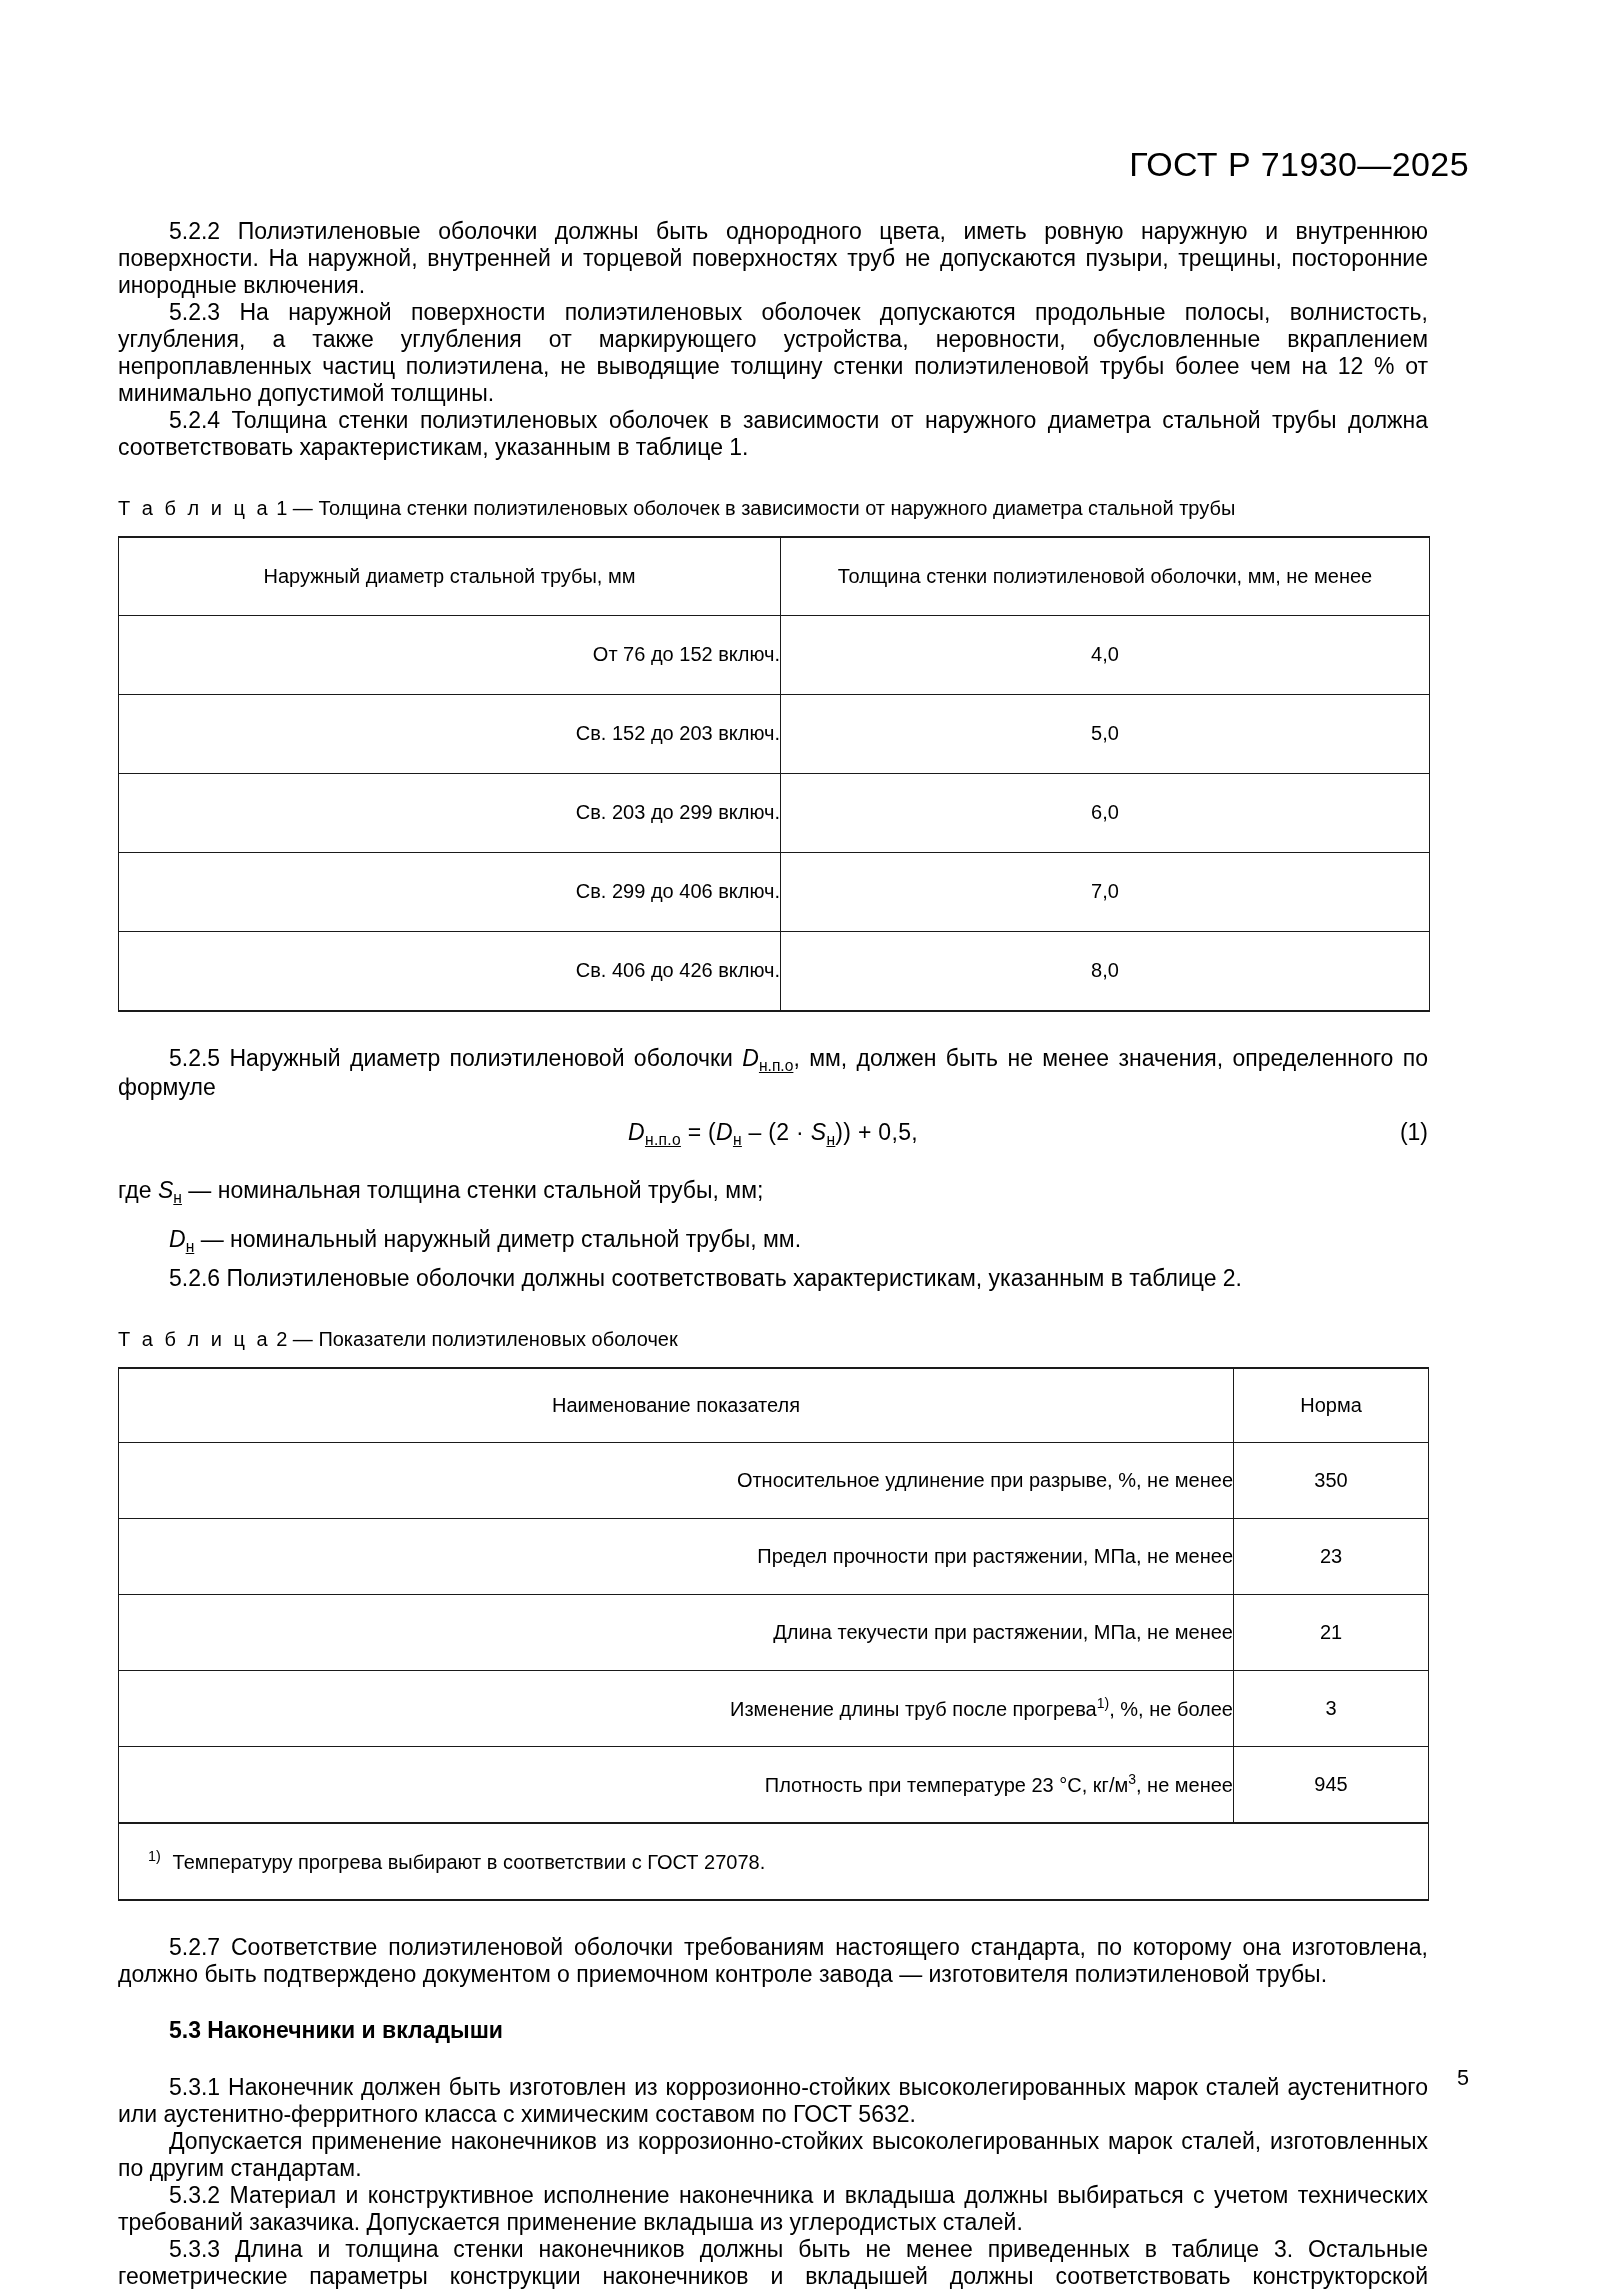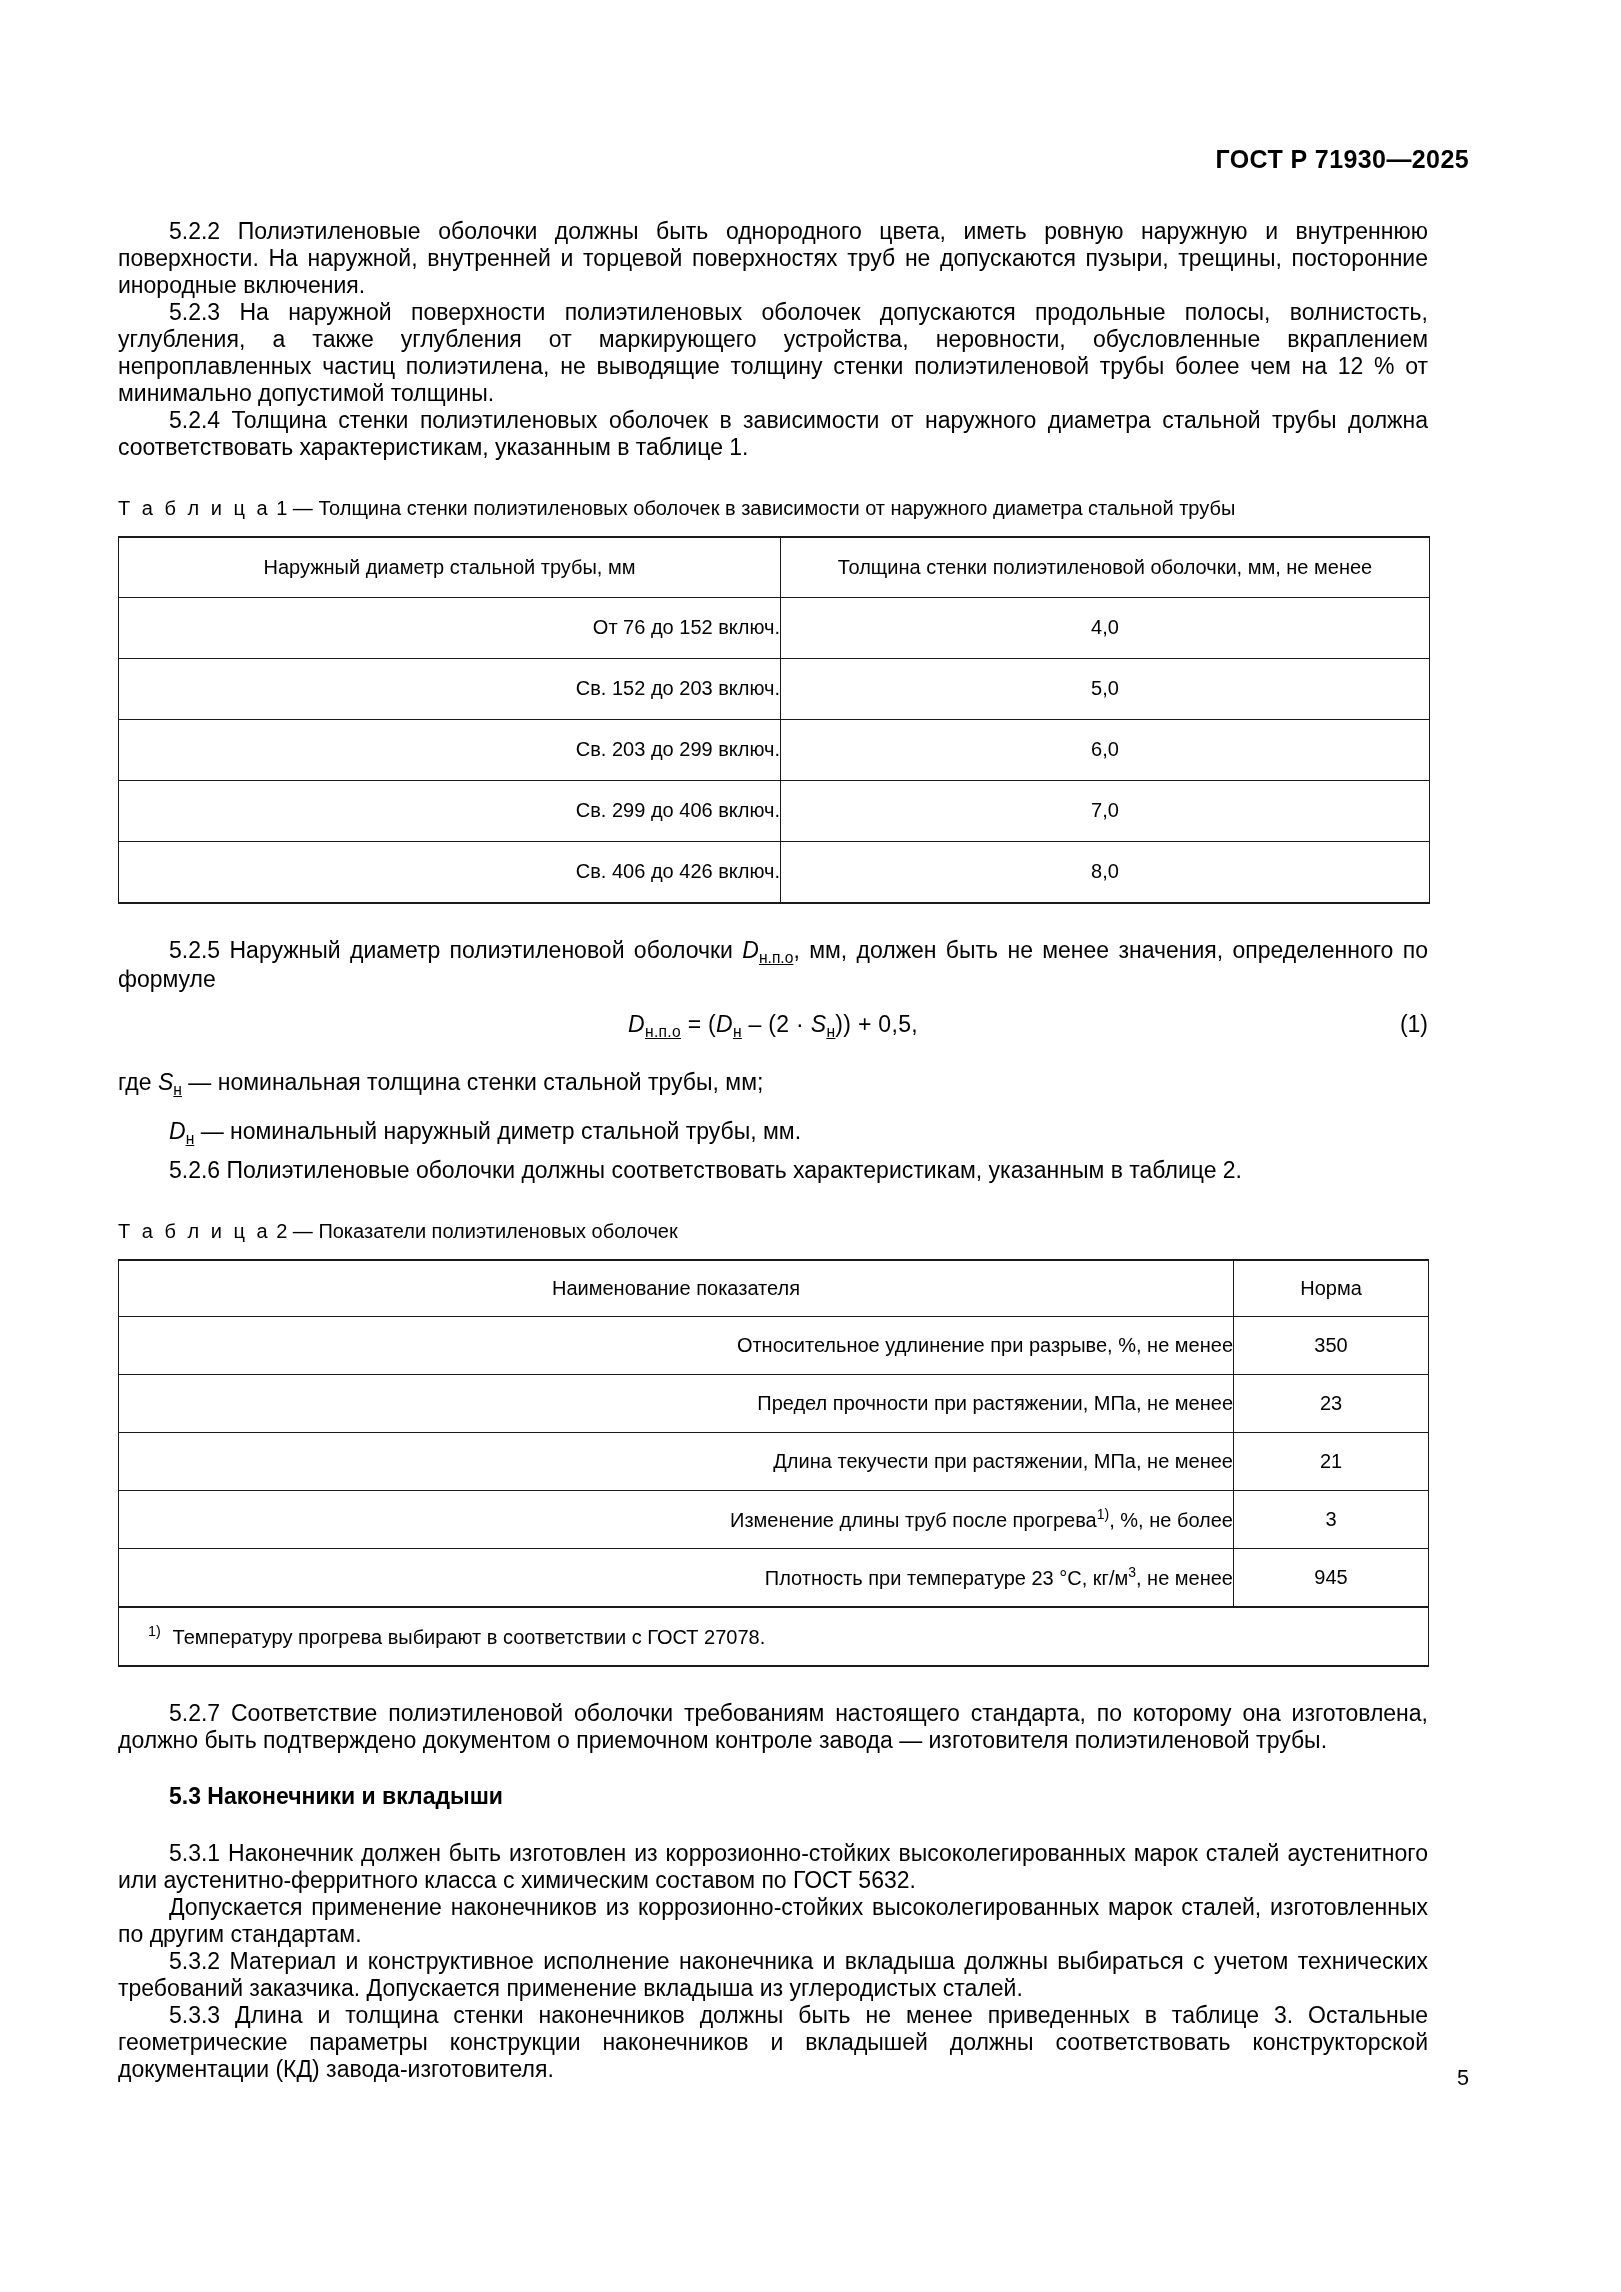--- a/index.html
+++ b/index.html
@@ -24,8 +24,8 @@
     position: absolute;
     top: 145px;
     right: 152px;
-    font-size: 25px;
-    font-weight: bold;
+    font-size: 34px;
+    font-weight: normal;
     letter-spacing: 0.4px;
     white-space: nowrap;
   }

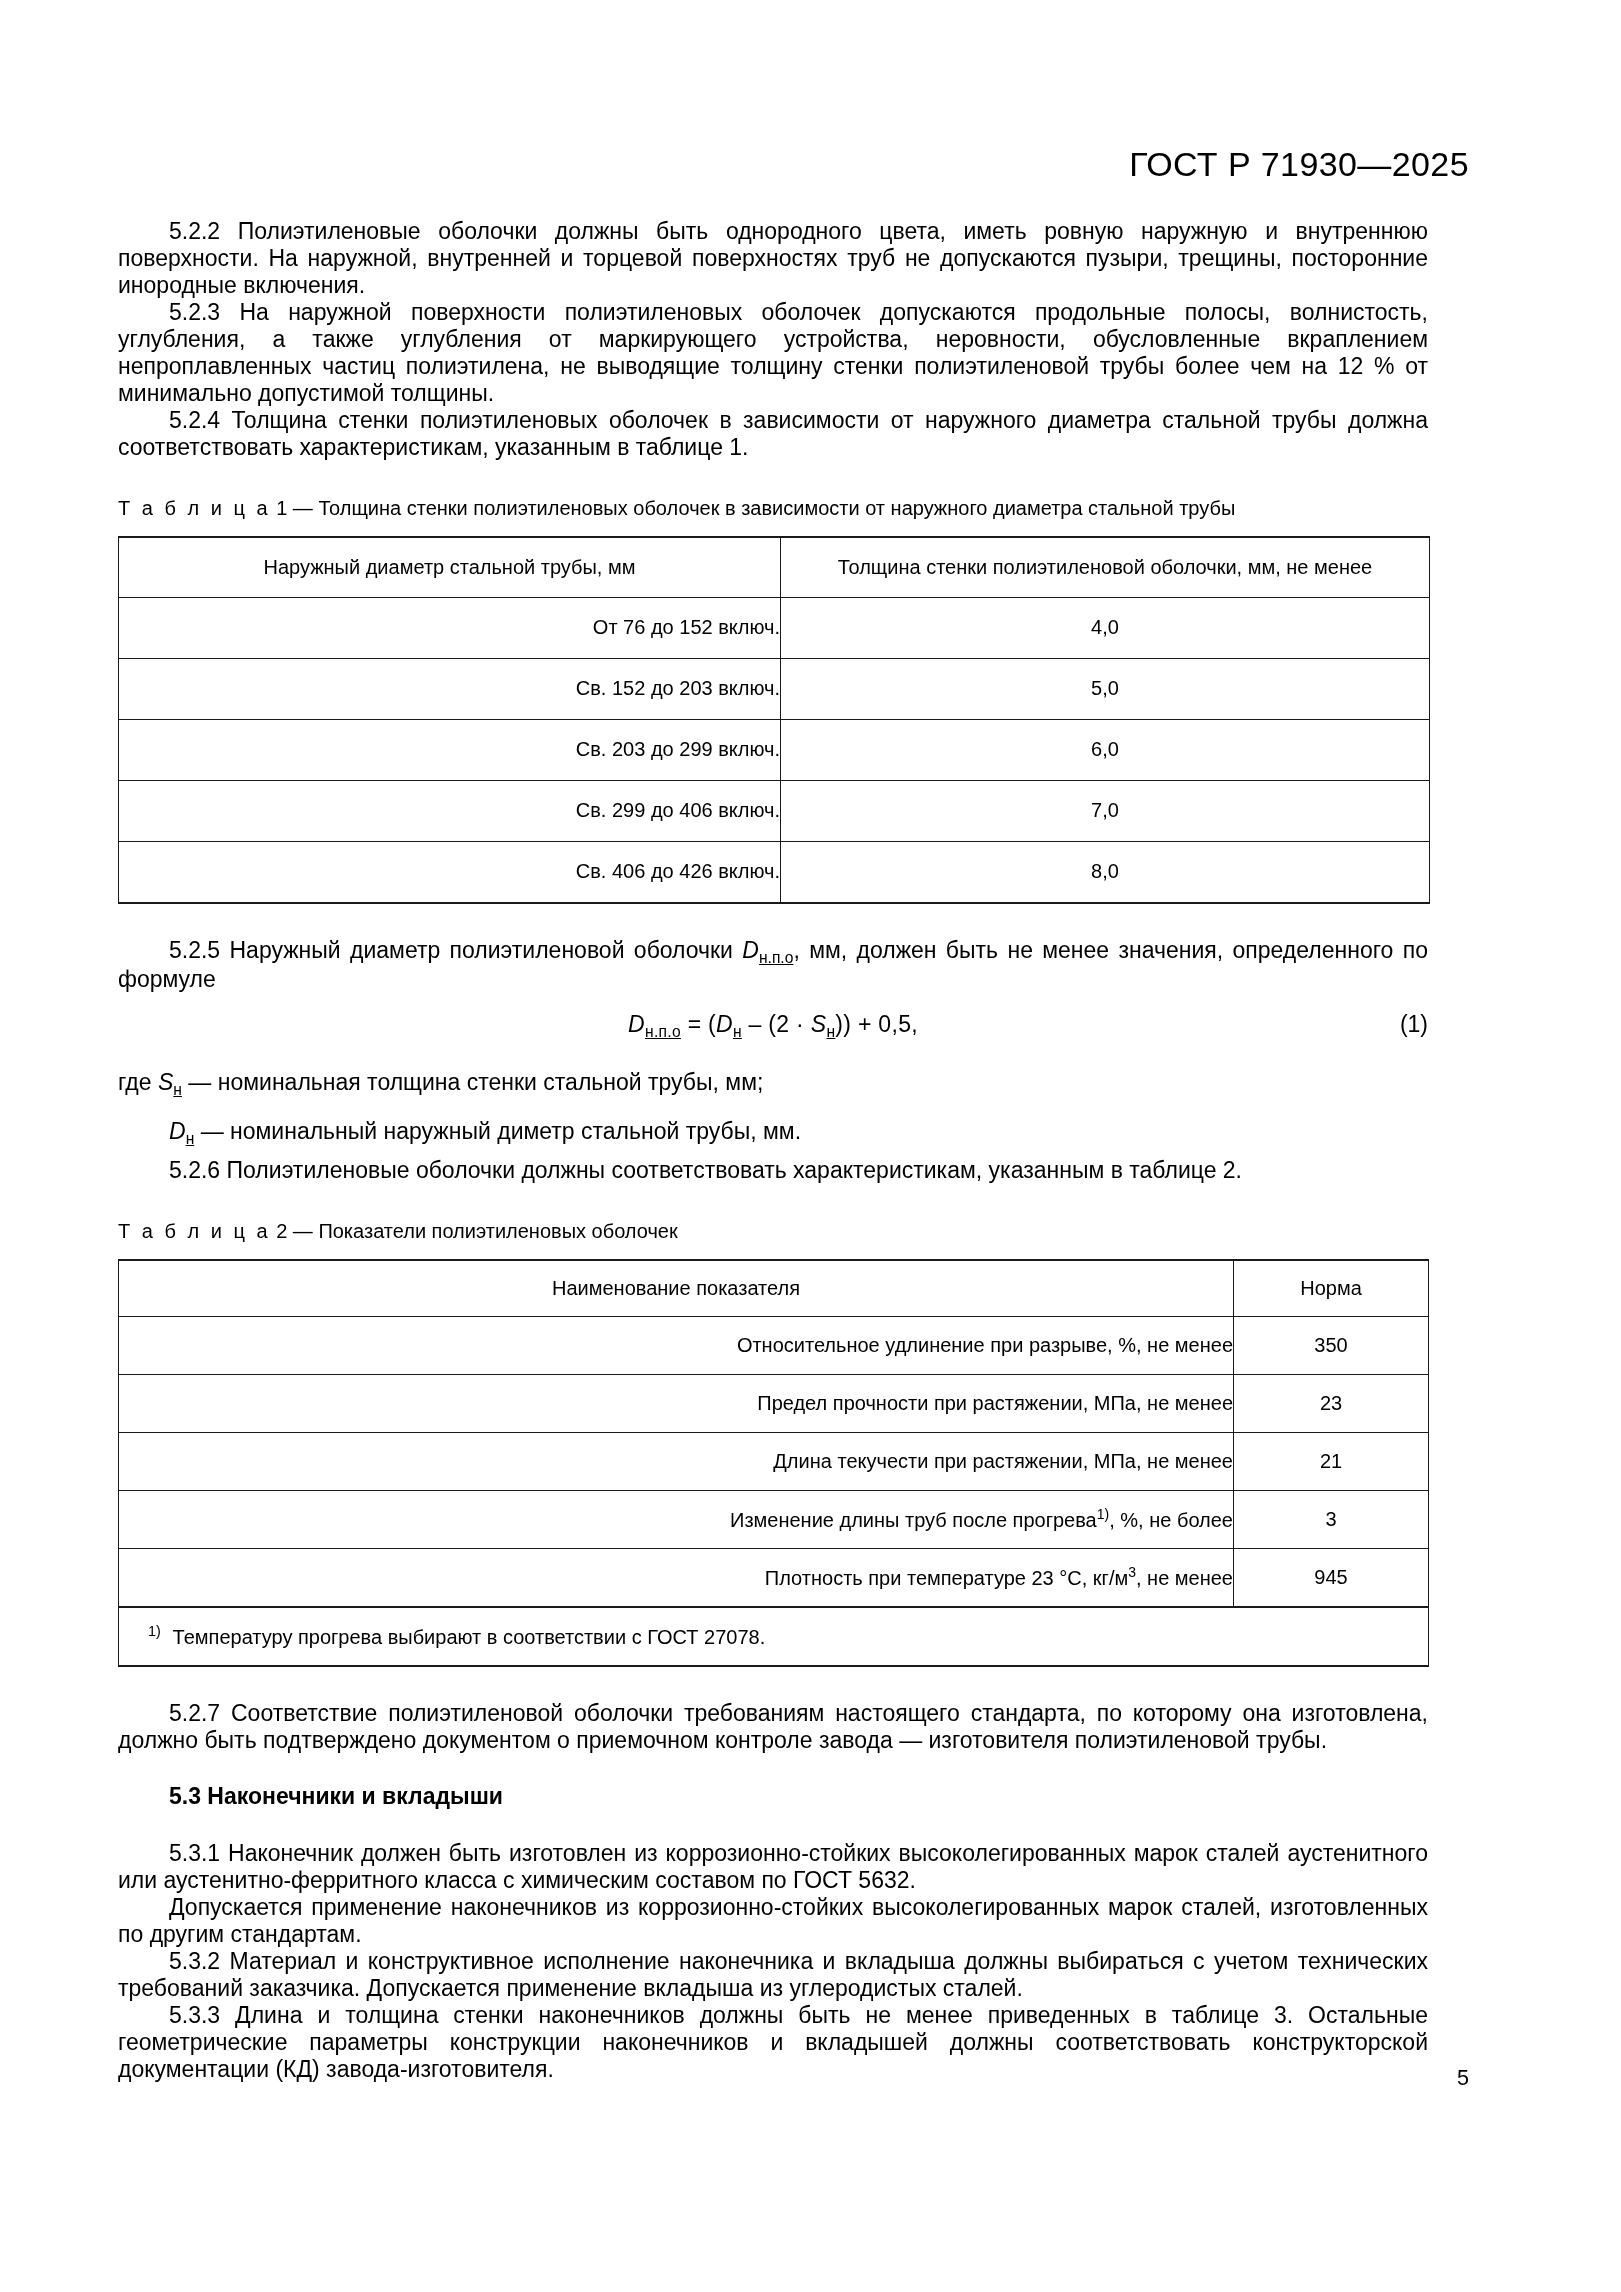--- a/index.html
+++ b/index.html
@@ -79,7 +79,7 @@
   }
   table.gost td, table.gost th {
     border: 1.3px solid #1a1a1a;
-    padding: 3px;
+    padding: 12px;
     font-weight: normal;
     vertical-align: middle;
   }

